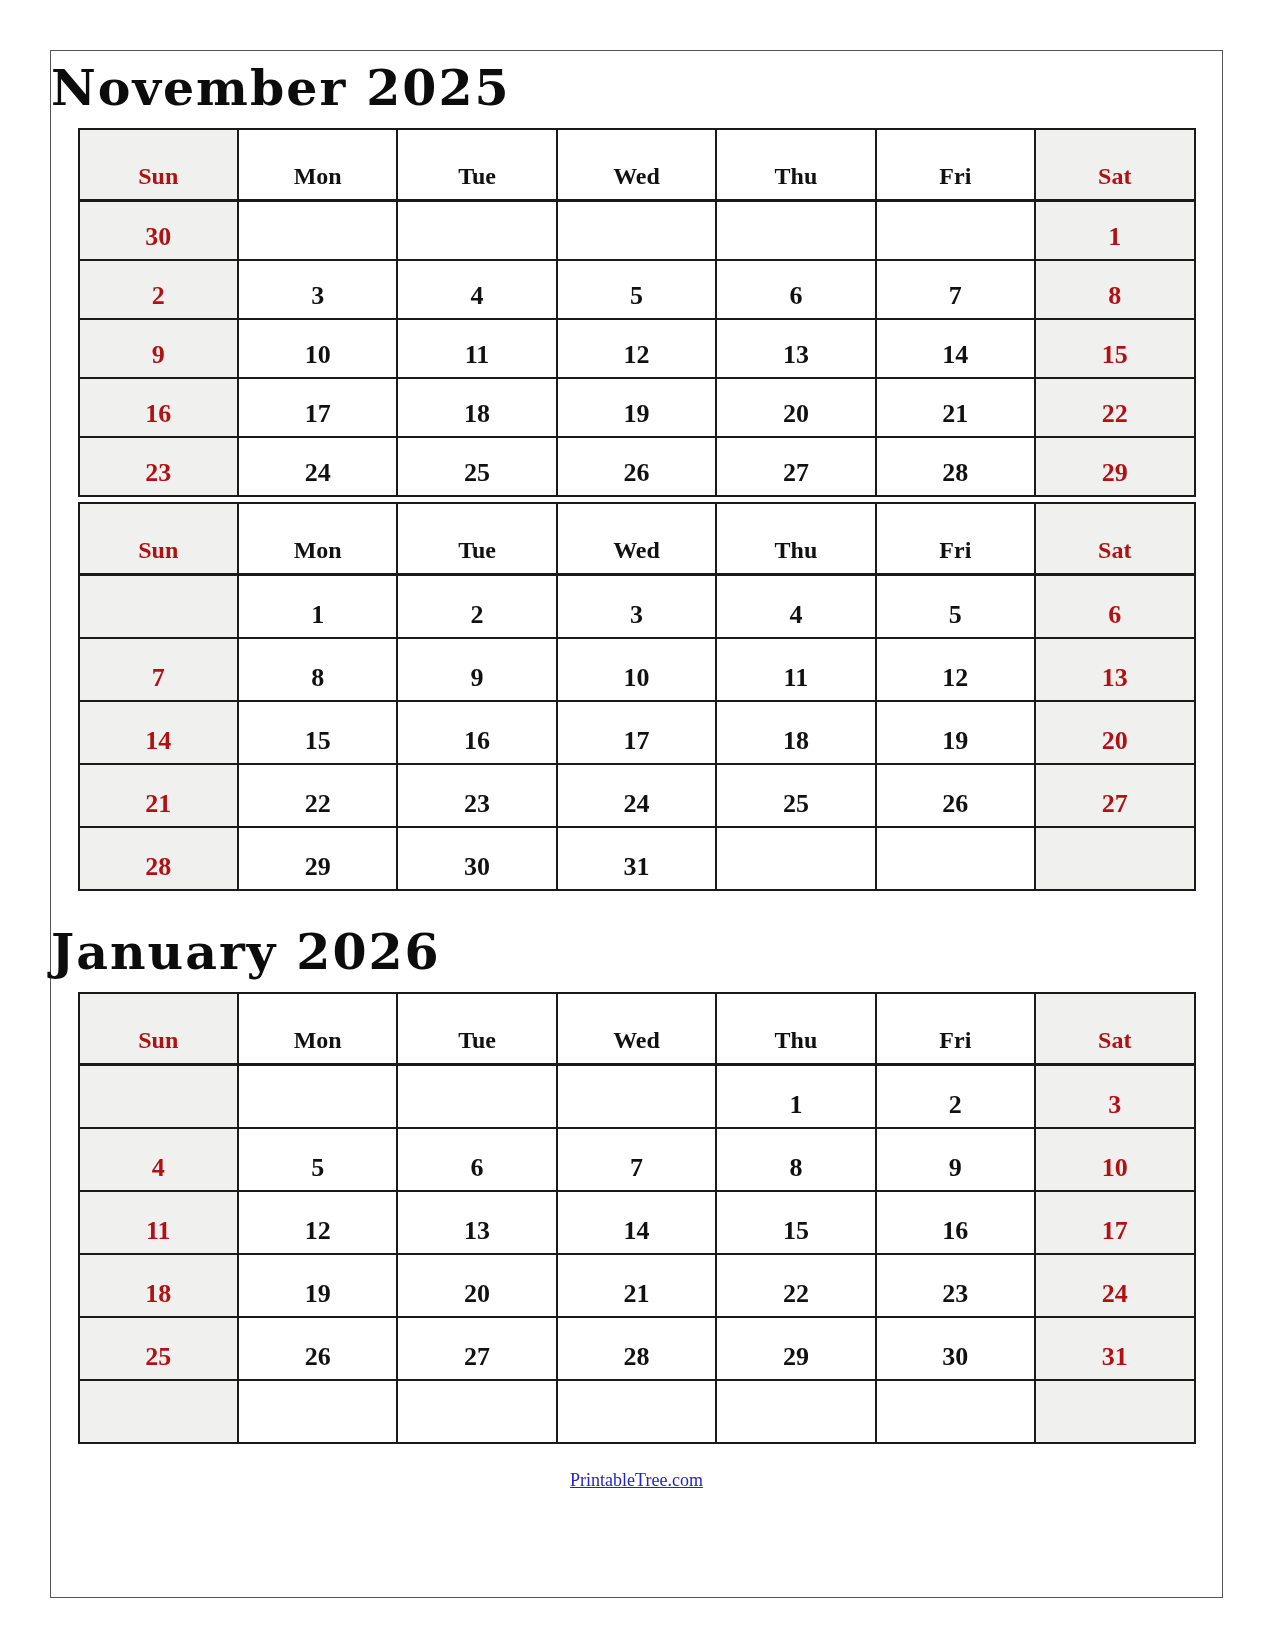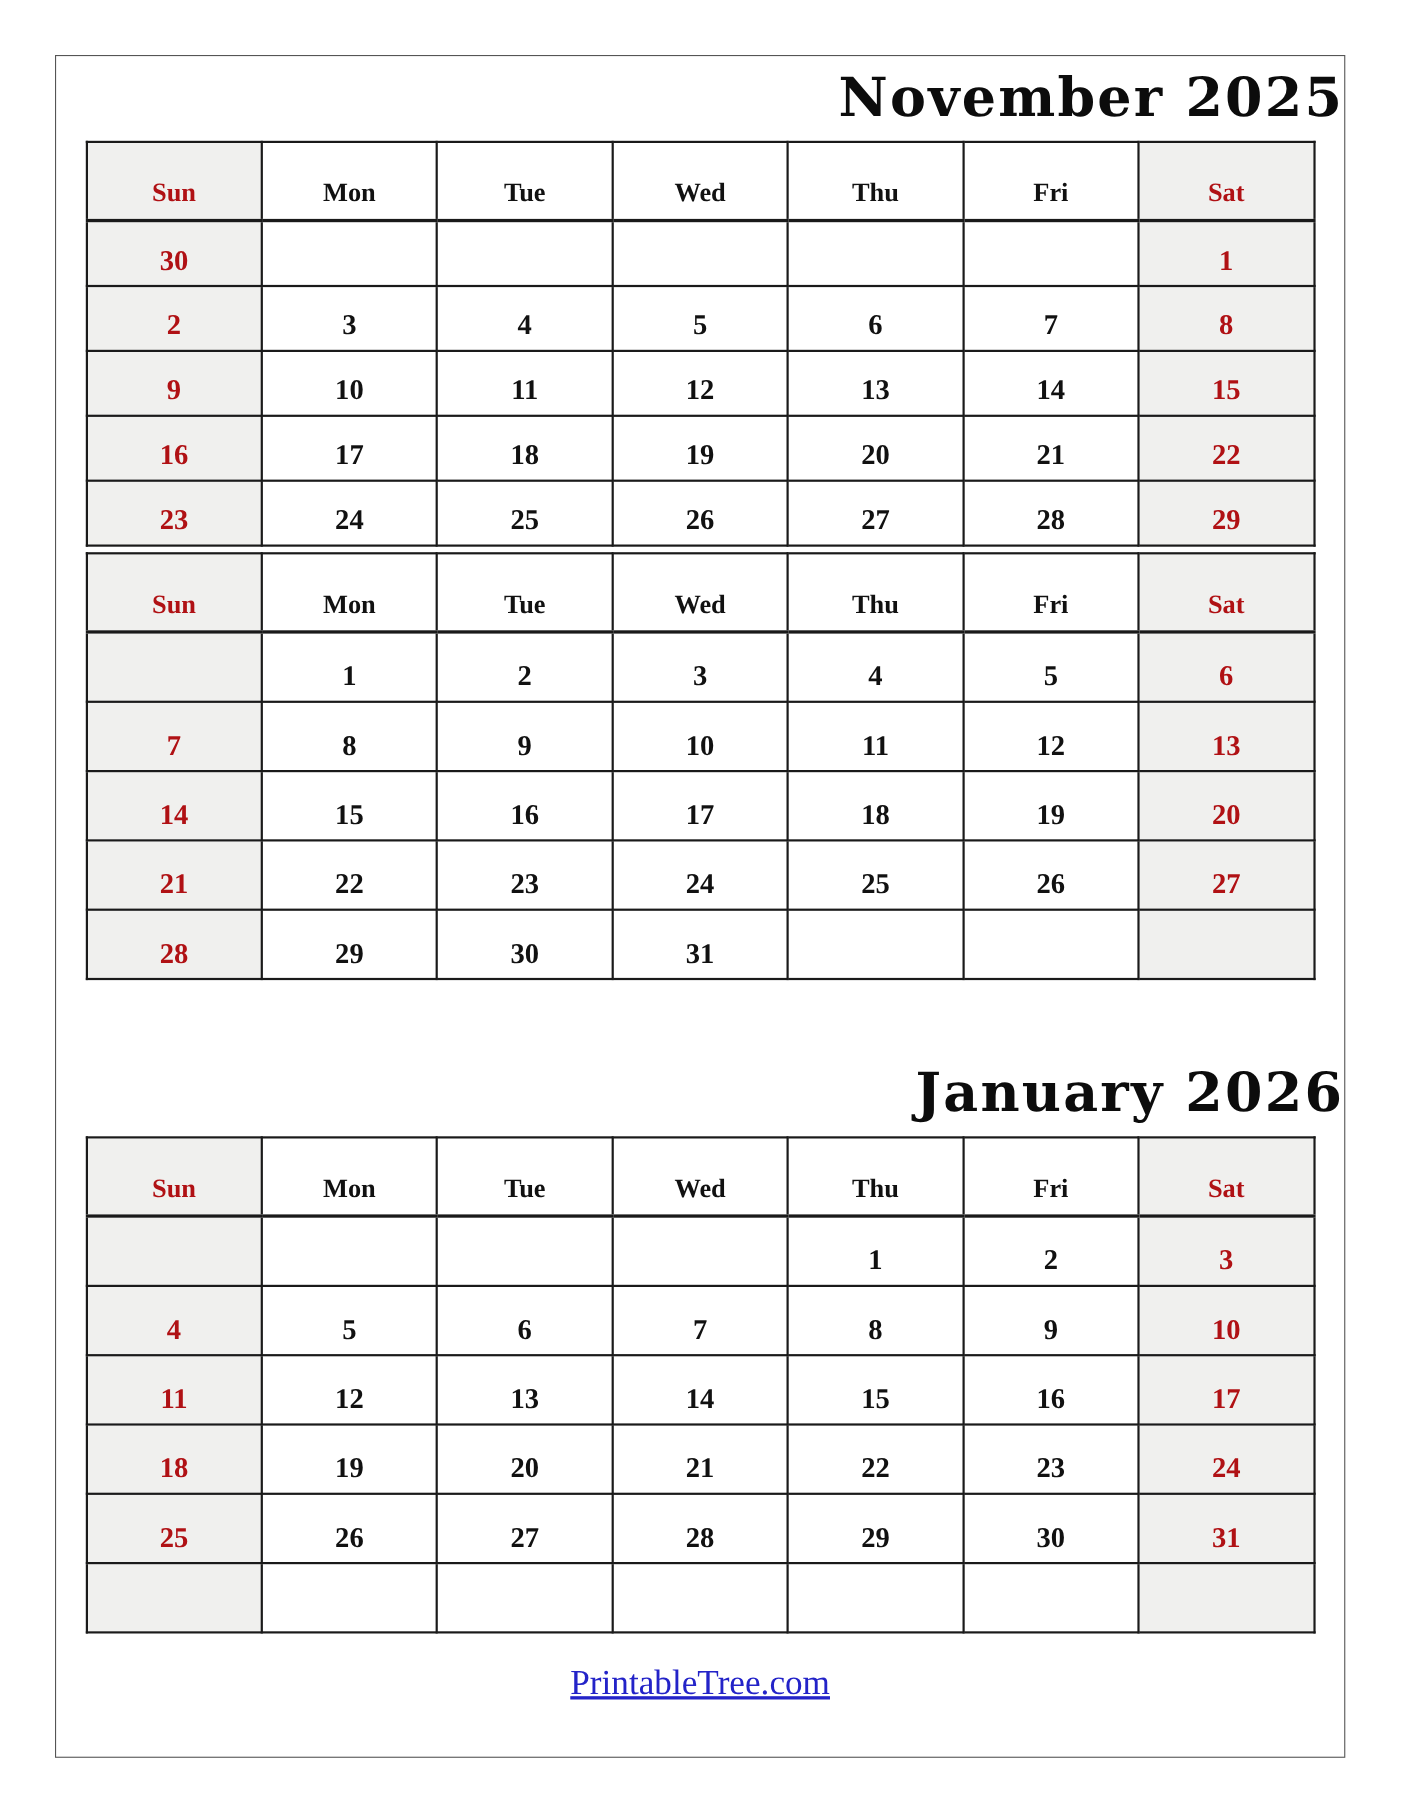--- a/index.html
+++ b/index.html
@@ -24,7 +24,7 @@
   }
   .month-title{
     margin:0;width:100%;
-    text-align:right;
+    text-align:left;
     font-family:"DejaVu Serif", serif;
     font-weight:bold;
     font-size:49px;

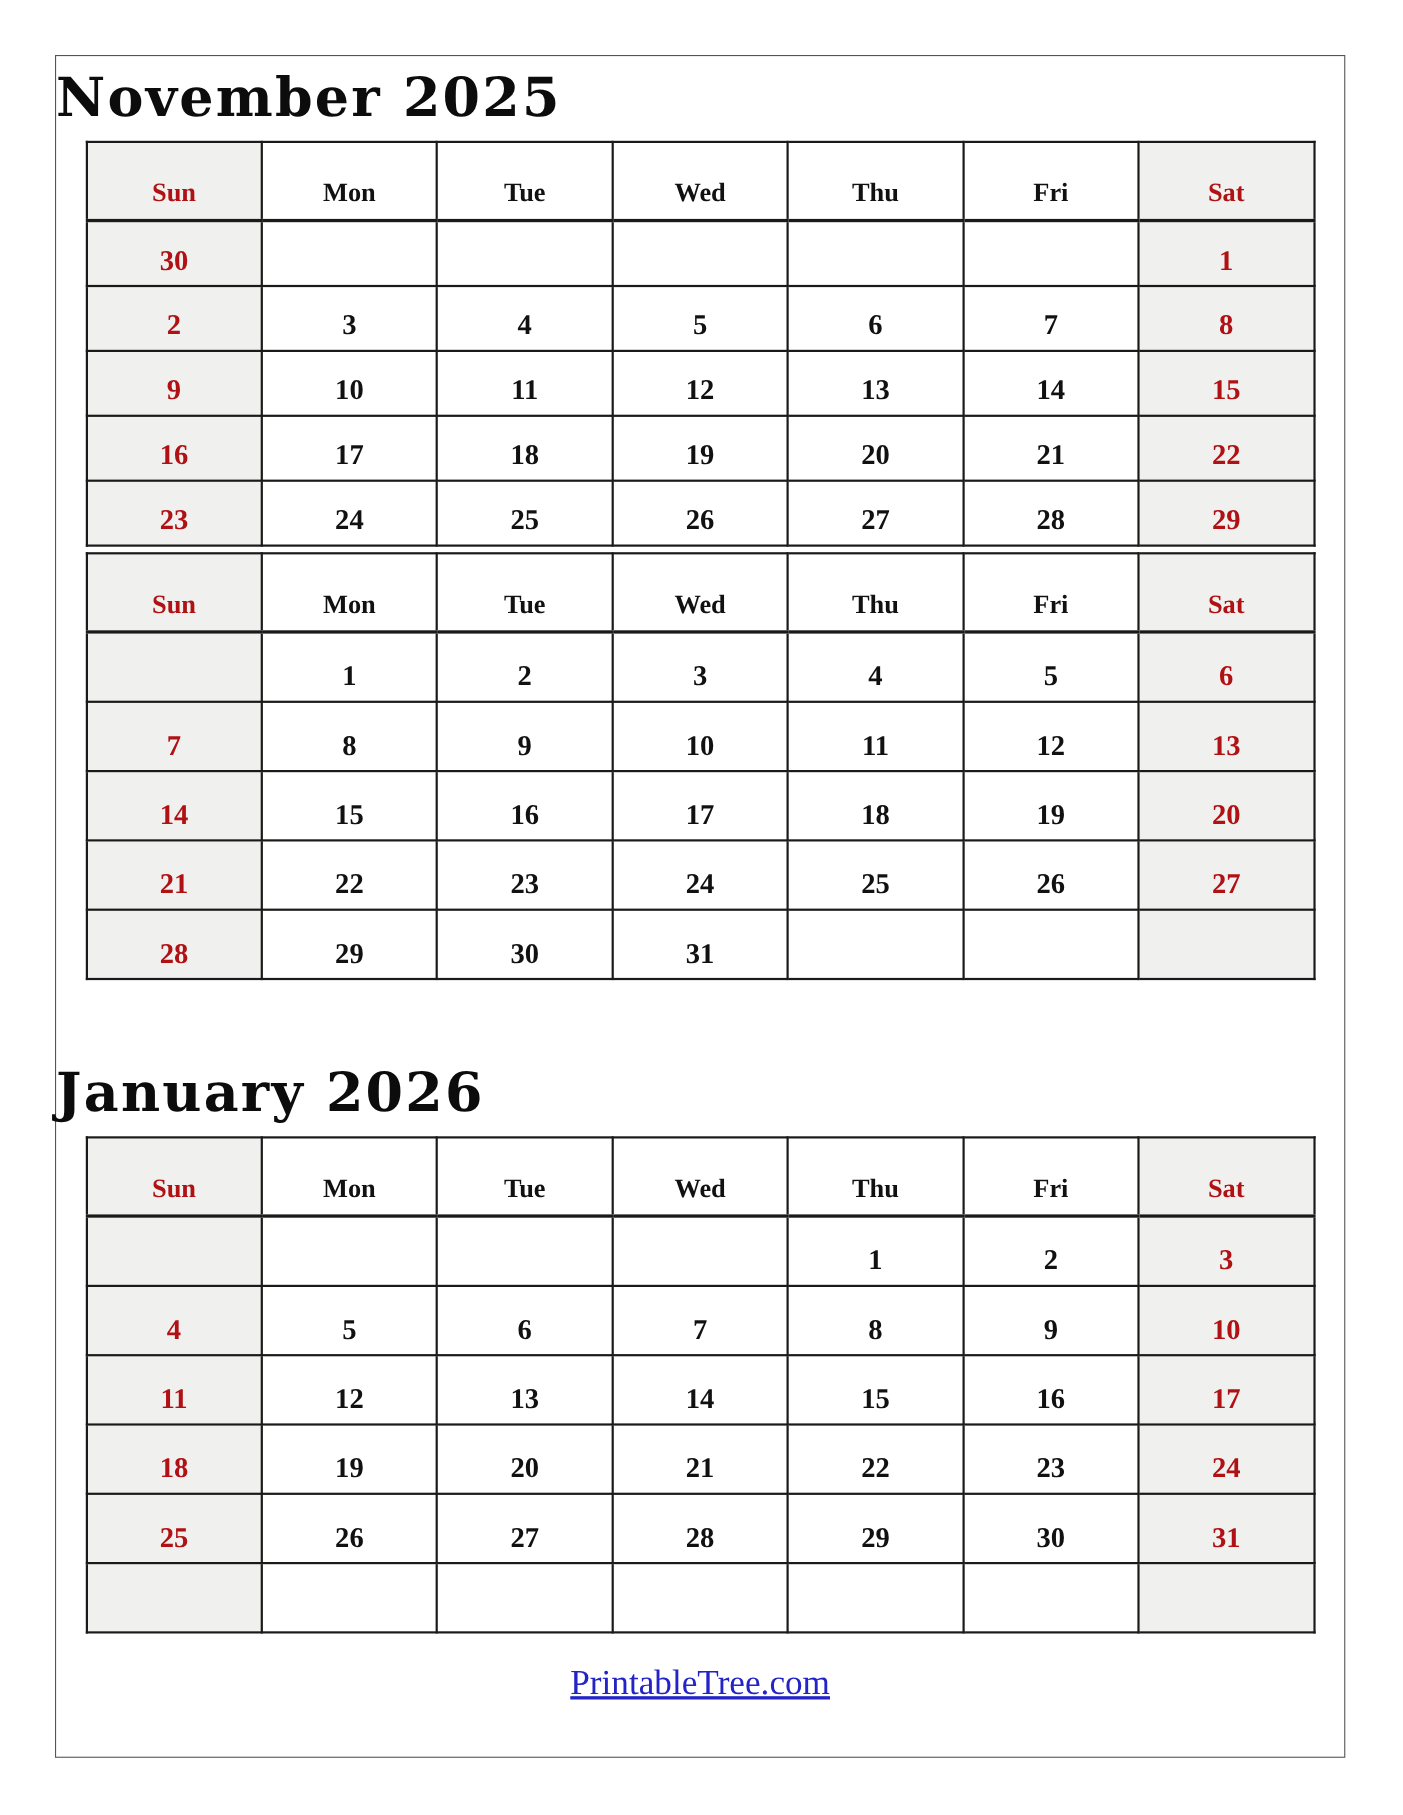--- a/index.html
+++ b/index.html
@@ -34,7 +34,7 @@
   }
   .month-title.first{margin-top:2px;}
   .month-title.second{margin-top:60px;}
-  .month-title.third{margin-top:67px;}
+  .month-title.third{margin-top:26px;}
   table.calendar{
     border-collapse:collapse;
     table-layout:fixed;

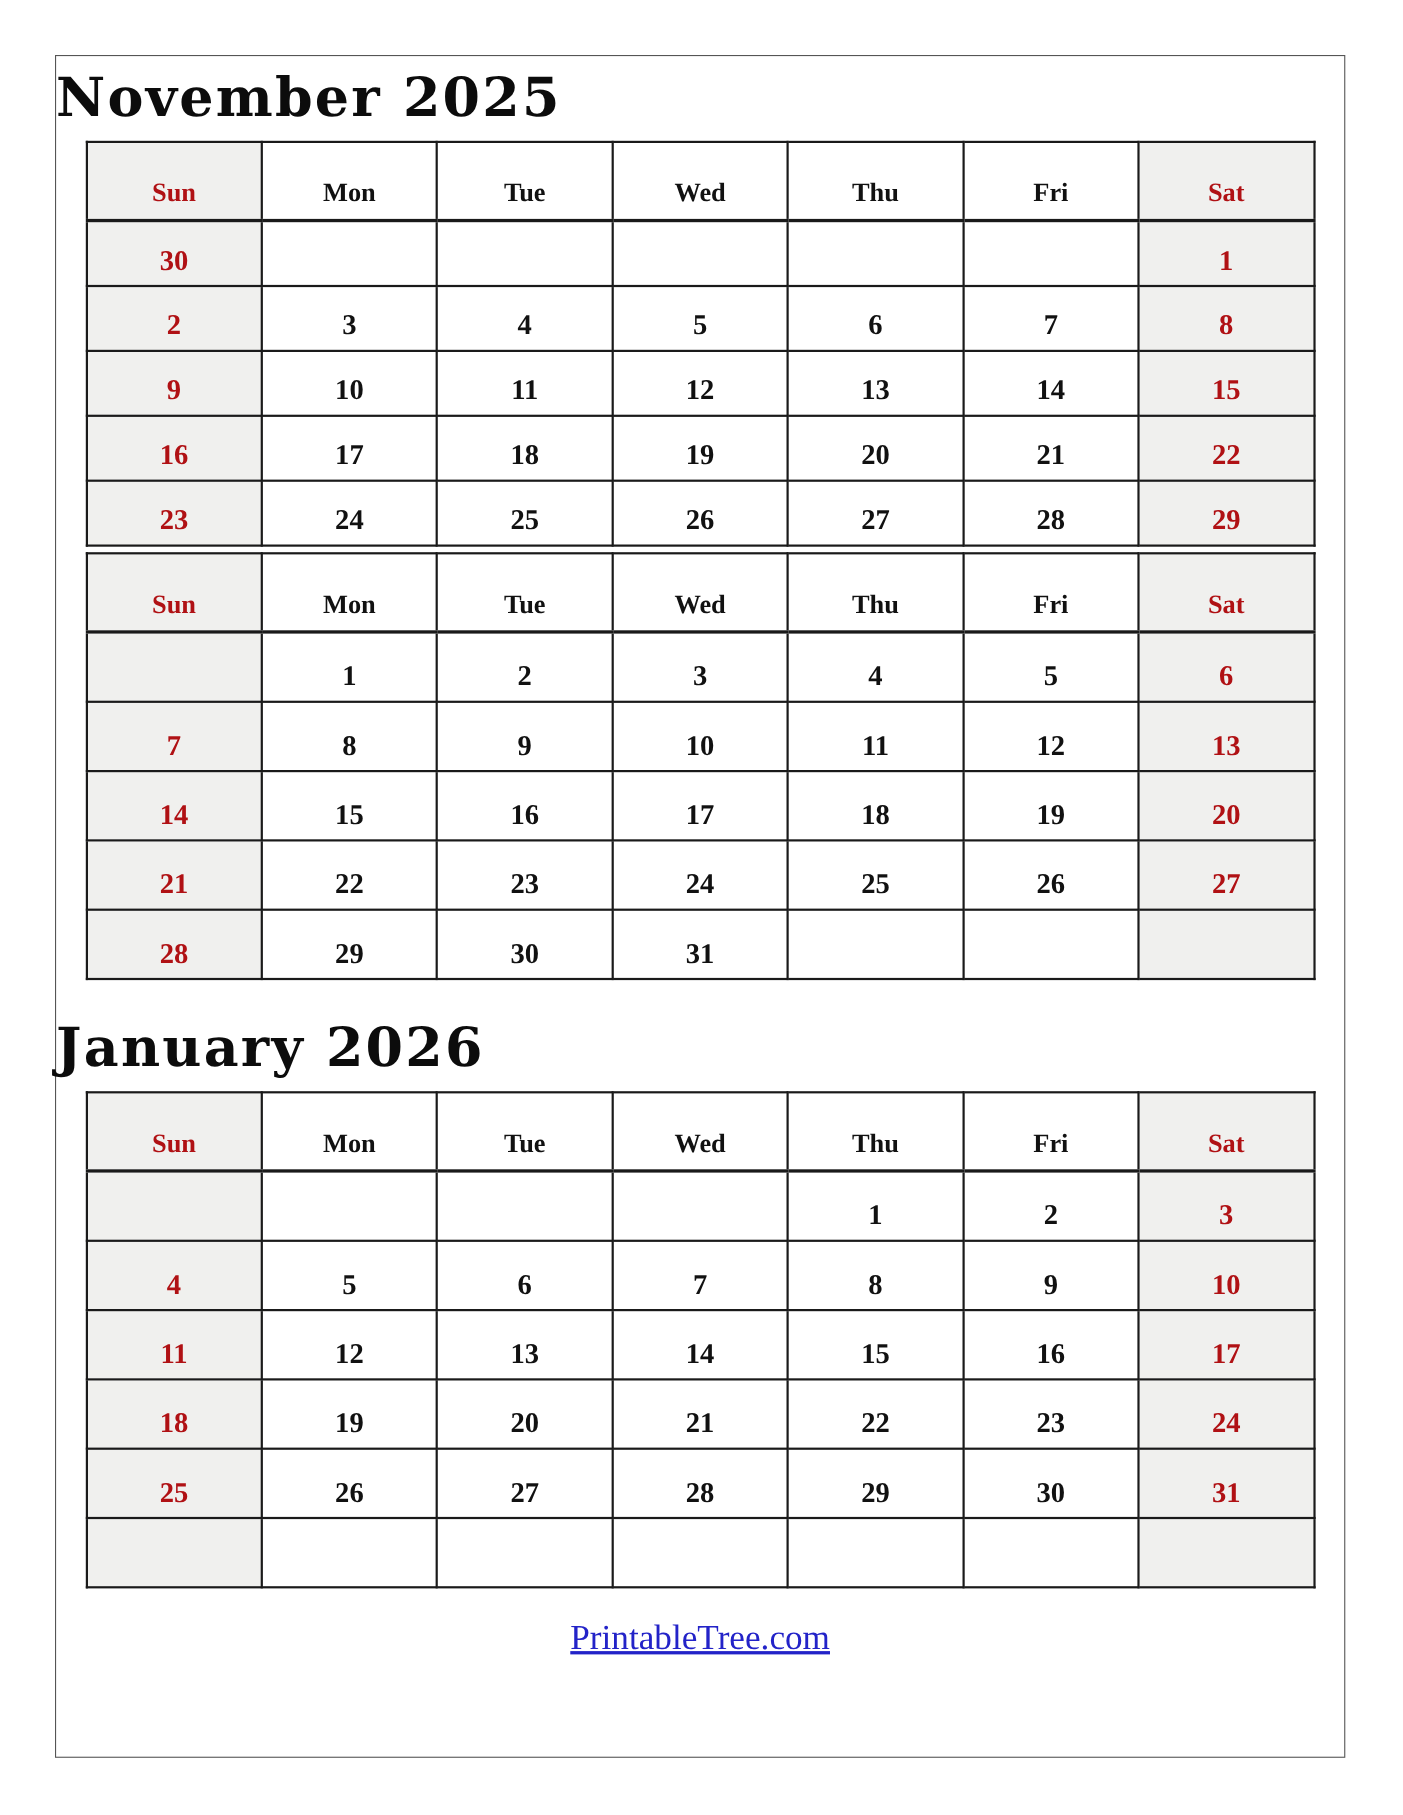--- a/index.html
+++ b/index.html
@@ -73,7 +73,7 @@
   }
   .footer a{
     font-family:"Liberation Serif", serif;
-    font-size:32px;
+    font-size:18px;
     color:var(--link);
     text-decoration:underline;
     cursor:pointer;

